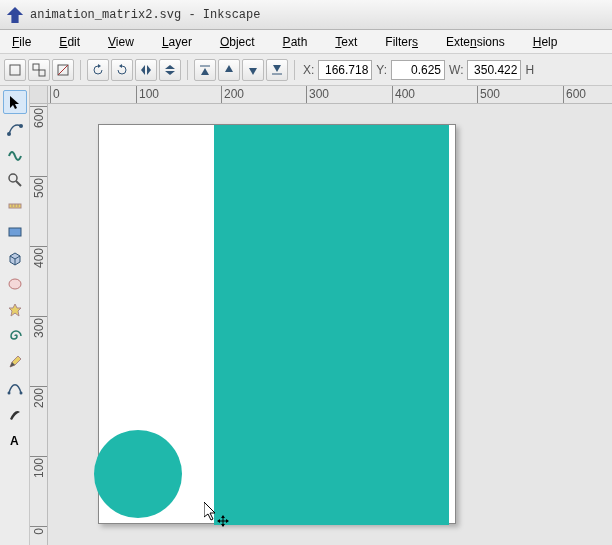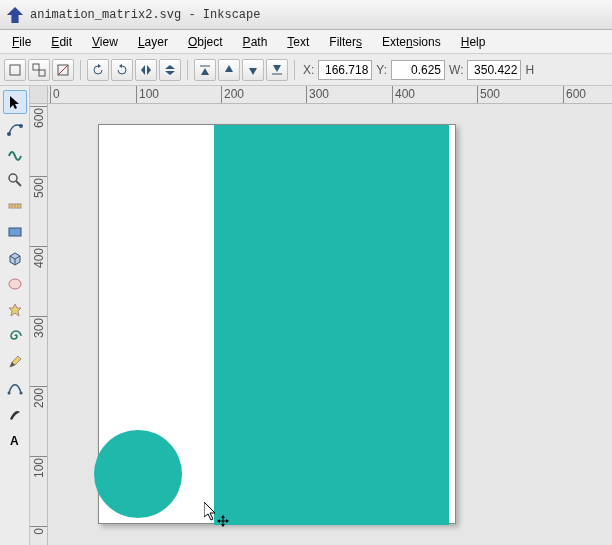--- a/index.html
+++ b/index.html
@@ -7,7 +7,7 @@
   .titlebar { height: 30px; background: linear-gradient(#f7f7f7,#e1e1e1); display: flex; align-items: center; padding: 0 6px; border-bottom: 1px solid #b5b5b5; }
   .titlebar .appicon { width: 18px; height: 18px; margin-right: 6px; }
   .titlebar .title { color: #333; font-family: Liberation Mono, monospace; }
-  .menubar { height: 24px; background: #f3f3f3; display: flex; align-items: center; padding: 0 6px; gap: 8px; border-bottom: 1px solid #d0d0d0; }
+  .menubar { height: 24px; background: #f3f3f3; display: flex; align-items: center; padding: 0 6px; gap: 16px; border-bottom: 1px solid #d0d0d0; }
   .menubar .menu-item { padding: 2px 6px; cursor: default; }
   .menubar .menu-item .ul { text-decoration: underline; }
   .toolbar { height: 32px; background: #ececec; display: flex; align-items: center; padding: 0 4px; gap: 2px; border-bottom: 1px solid #c8c8c8; }

